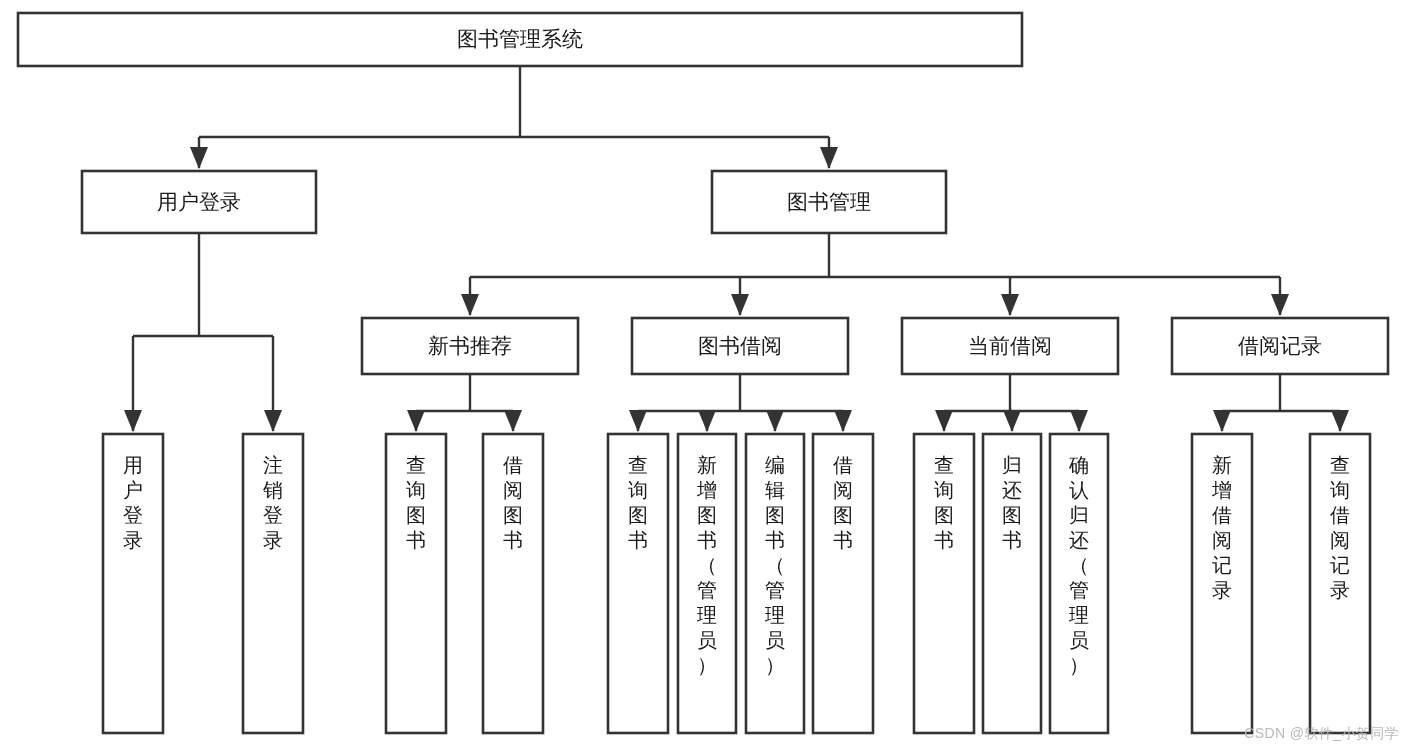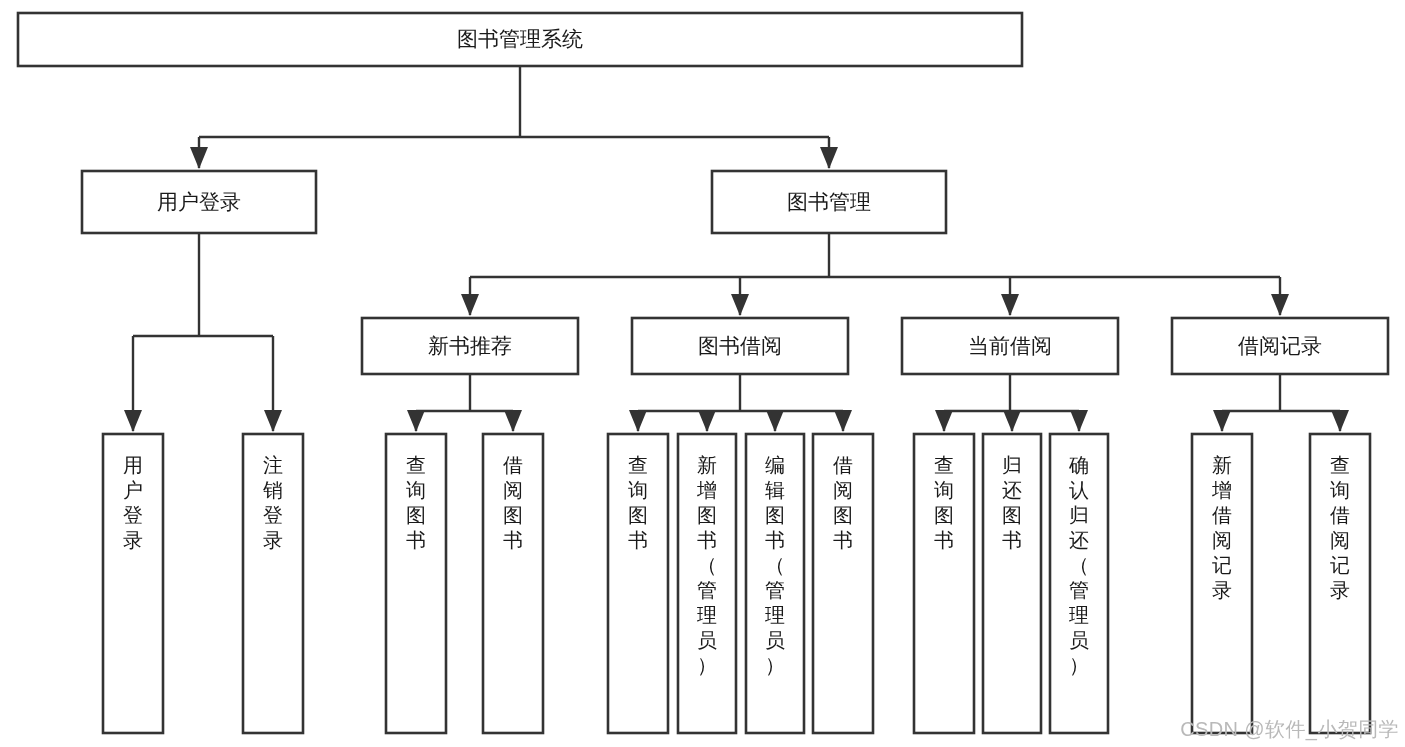--- a/index.html
+++ b/index.html
@@ -23,7 +23,7 @@
   .watermark{
     position:absolute;right:6px;bottom:4px;
     font-family:"Liberation Sans","DejaVu Sans",sans-serif;
-    font-size:20px;color:#b9b9b9;letter-spacing:.4px;white-space:nowrap;
+    font-size:14px;color:#b9b9b9;letter-spacing:.4px;white-space:nowrap;
     pointer-events:none;
   }
 </style>

